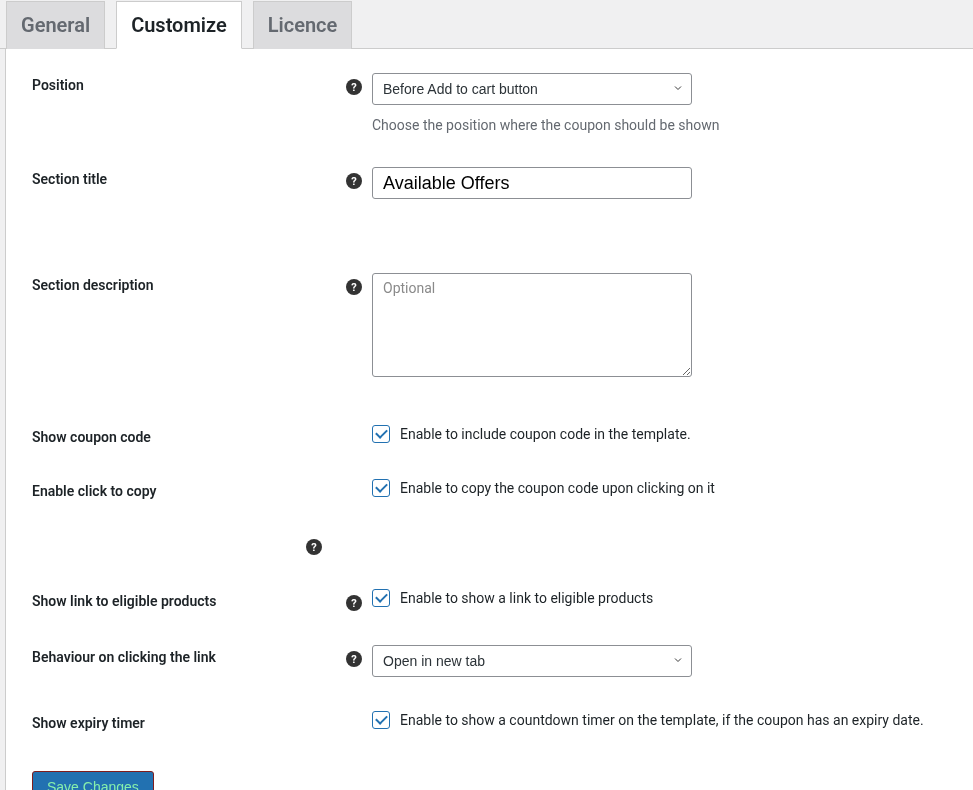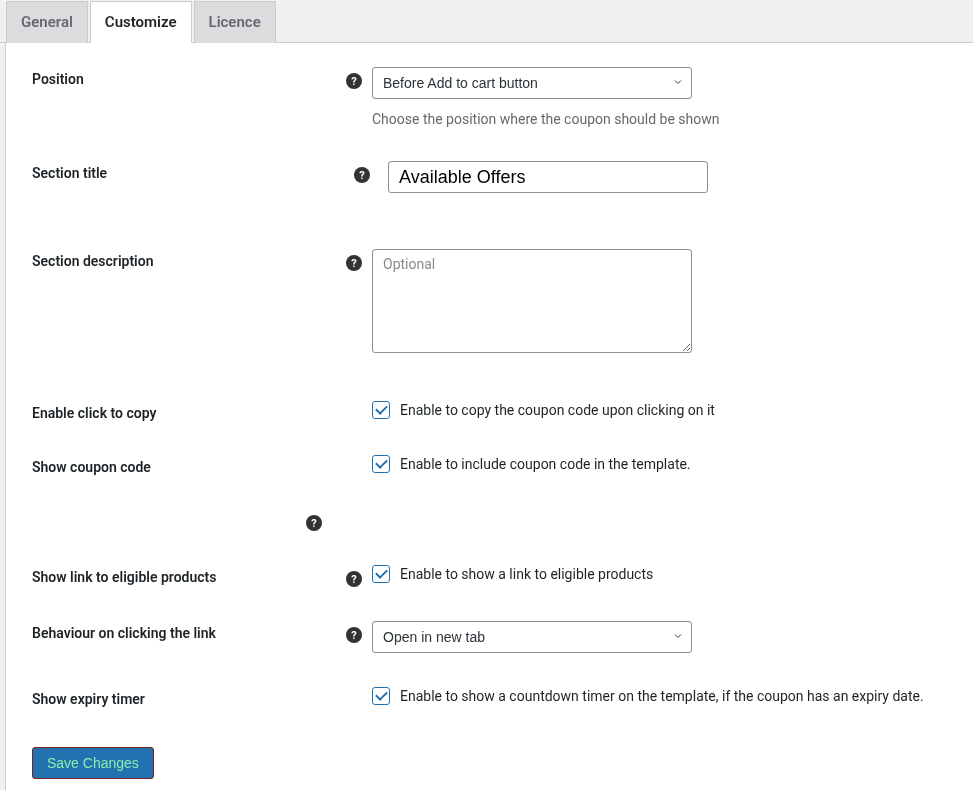--- a/index.html
+++ b/index.html
@@ -22,14 +22,14 @@
     }
     .tab {
       padding: 11px 14px;
-      font-size: 15px;
+      font-size: 20px;
       font-weight: 600;
       color: #646970;
       cursor: pointer;
       background: #dcdcde;
       border: 1px solid #ccc;
       border-bottom: none;
-      margin-right: 2px;
+      margin-right: 11px;
       position: relative;
       top: 1px;
     }

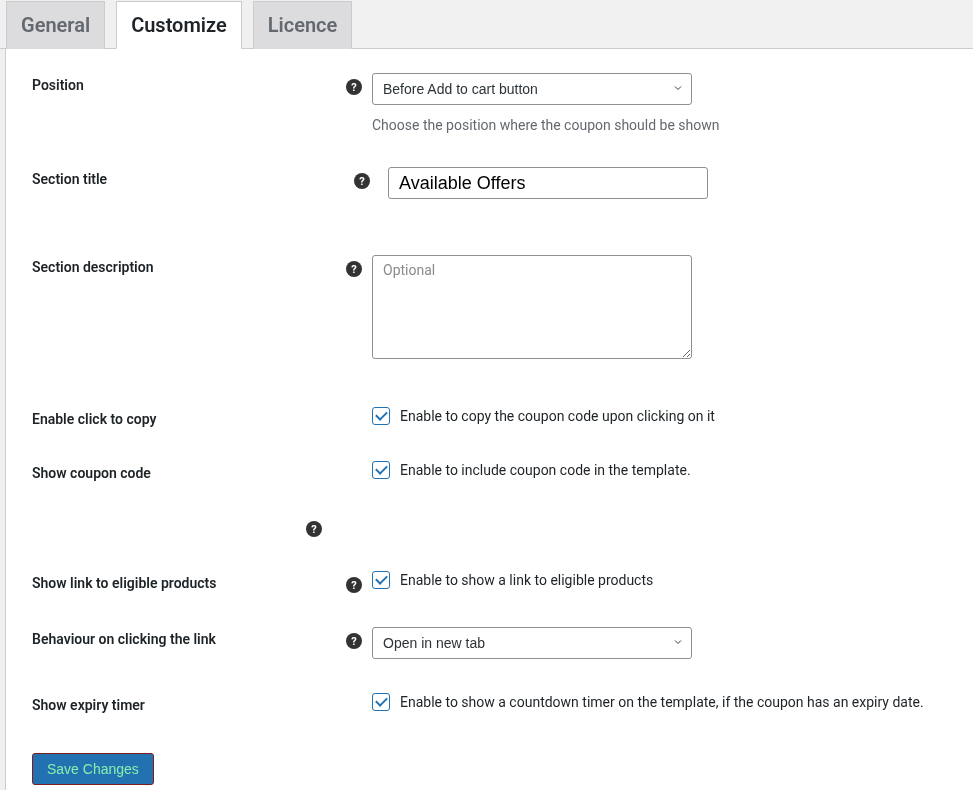--- a/index.html
+++ b/index.html
@@ -203,7 +203,7 @@
   </div>
 
   
-  <div class="form-row" style="margin-bottom:56px;gap:8px;">
+  <div class="form-row" style="margin-bottom:74px;">
     <div class="label-col">Section title</div>
     <div class="help-col">
       <span class="help-icon">?</span>

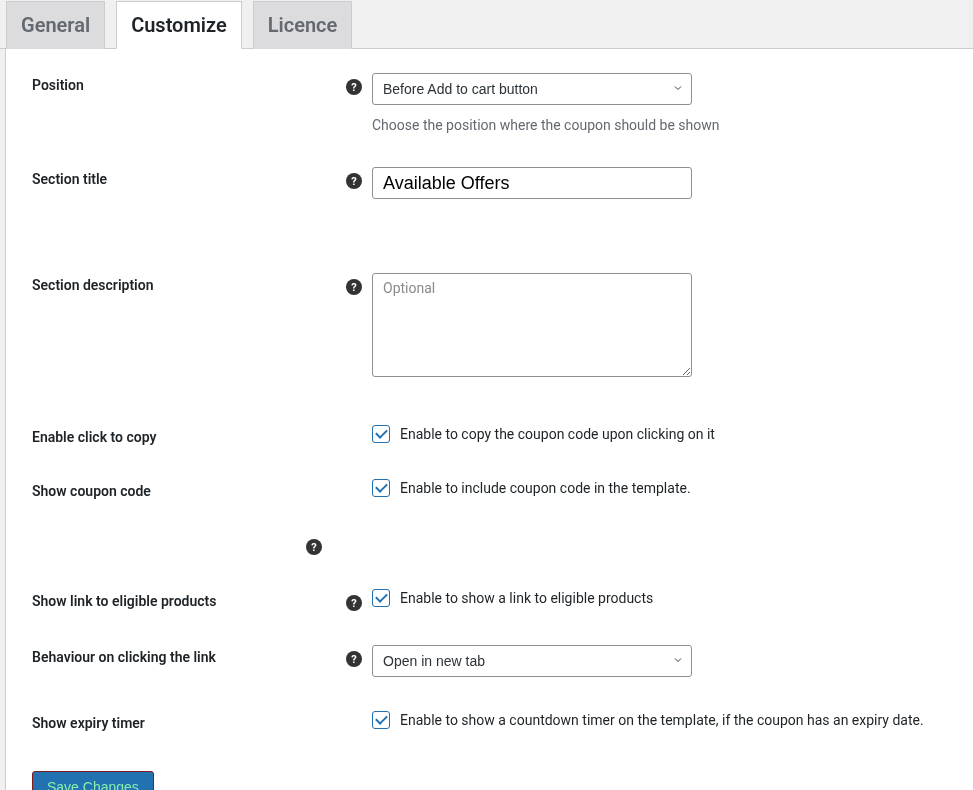--- a/index.html
+++ b/index.html
@@ -226,24 +226,24 @@
 
   
   <div class="form-row">
+    <div class="label-col">Show coupon code</div>
+    <div class="help-col"></div>
+    <div class="input-col">
+      <div class="check-row">
+        <input type="checkbox" checked="" style="">
+        <span class="check-label">Enable to include coupon code in the template.</span>
+      </div>
+    </div>
+  </div>
+
+  
+  <div class="form-row">
     <div class="label-col">Enable click to copy</div>
     <div class="help-col"></div>
     <div class="input-col">
       <div class="check-row">
         <input type="checkbox" checked="" style="">
         <span class="check-label">Enable to copy the coupon code upon clicking on it</span>
-      </div>
-    </div>
-  </div>
-
-  
-  <div class="form-row">
-    <div class="label-col">Show coupon code</div>
-    <div class="help-col"></div>
-    <div class="input-col">
-      <div class="check-row">
-        <input type="checkbox" checked="" style="">
-        <span class="check-label">Enable to include coupon code in the template.</span>
       </div>
     </div>
   </div>

